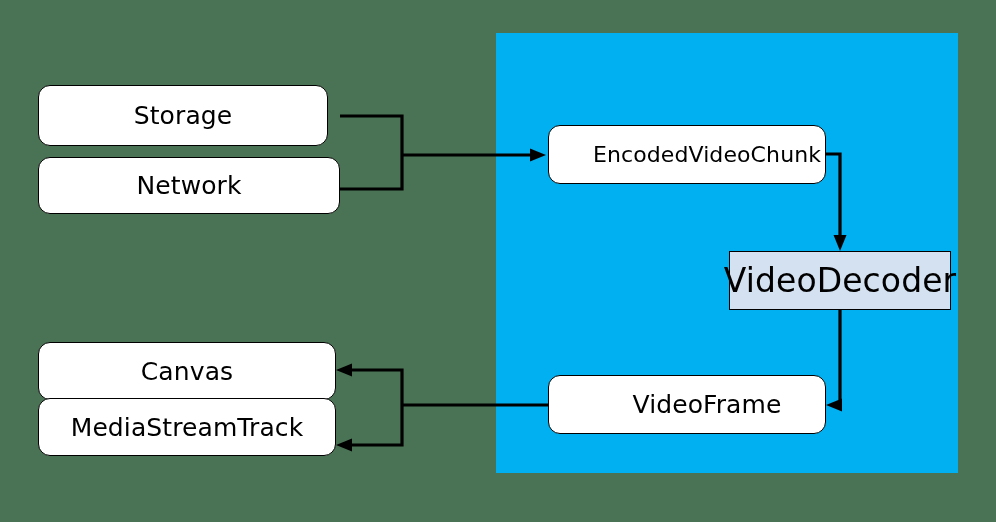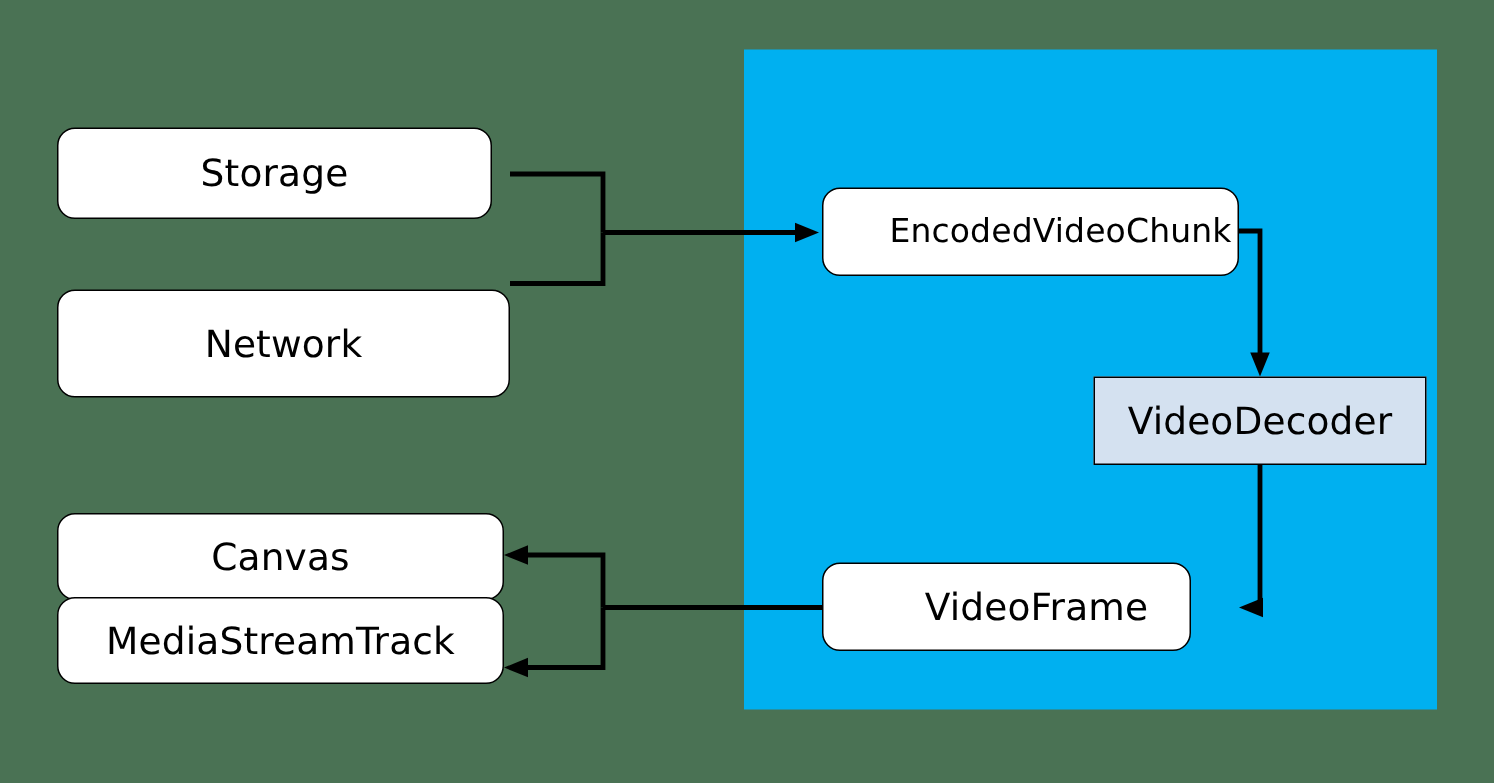--- a/index.html
+++ b/index.html
@@ -92,7 +92,7 @@
     <span>Storage</span>
   </div>
 
-  <div class="node" style="left:38px;top:157px;width:302px;height:72px;margin-top:36px;">
+  <div class="node" style="left:38px;top:157px;width:302px;height:57px;">
     <span>Network</span>
   </div>
 

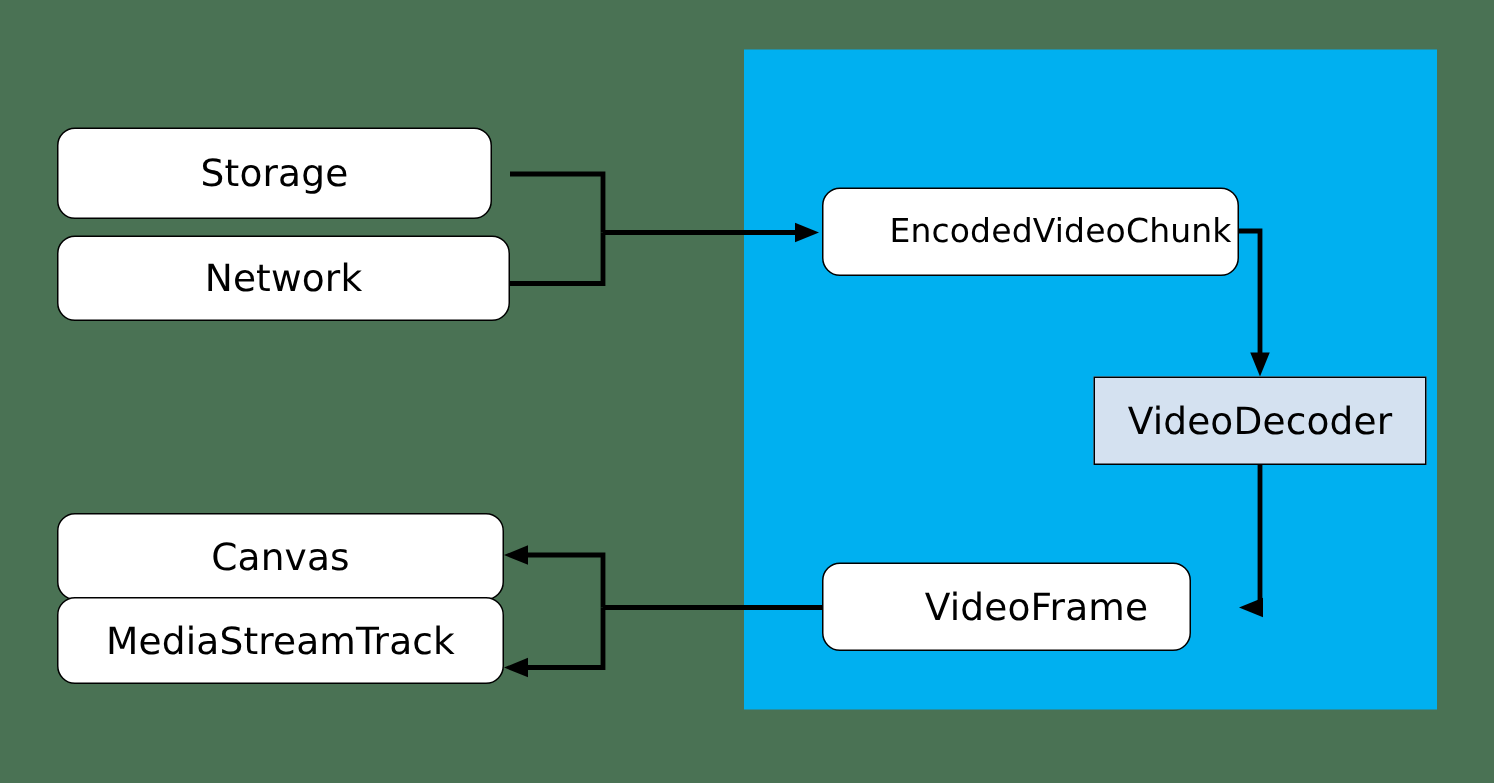--- a/index.html
+++ b/index.html
@@ -36,7 +36,7 @@
     background:#d4e1f0;
     border-radius:0;
     border-width:1.4px;
-    font-size:25px;
+    font-size:33px;
   }
 
   svg.links{

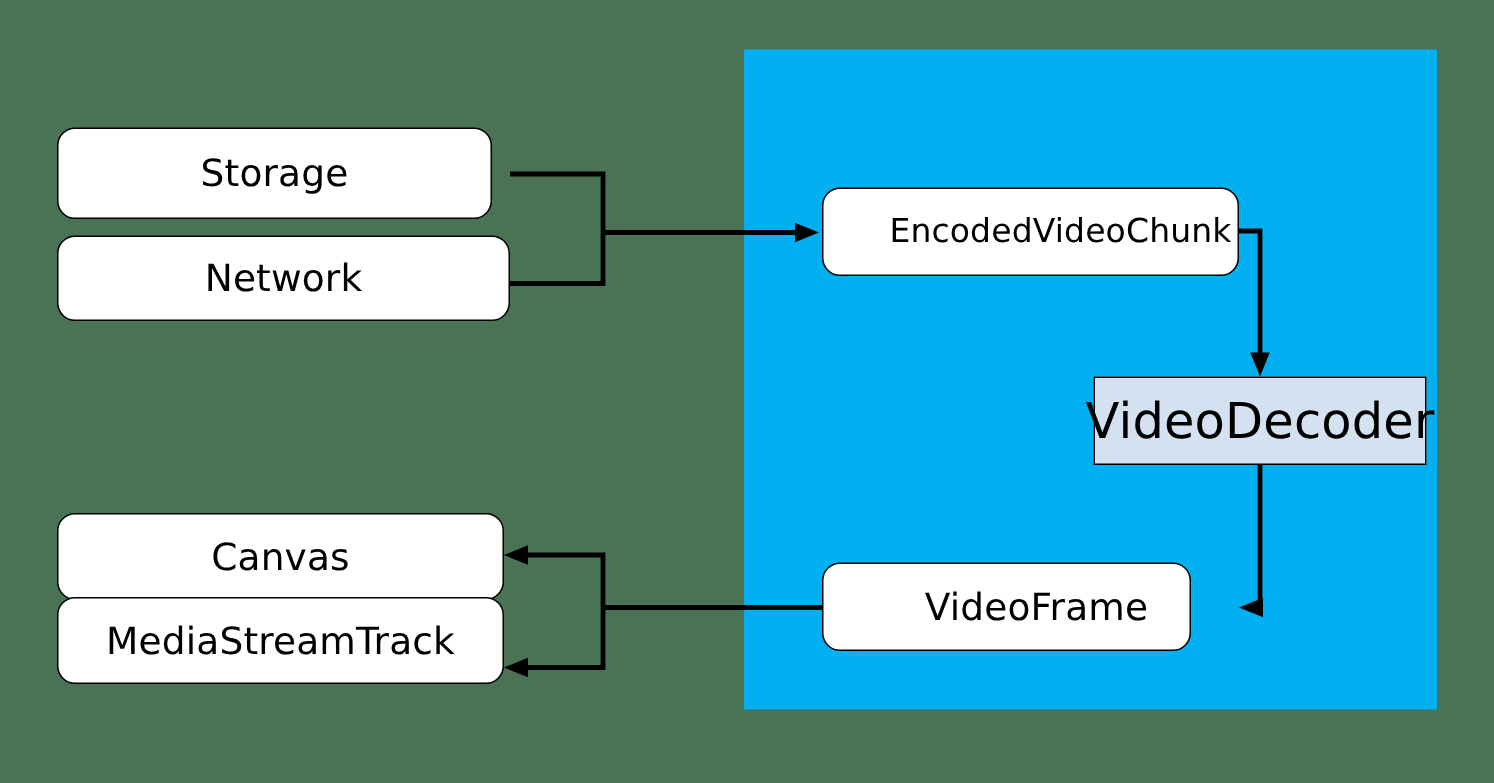--- a/index.html
+++ b/index.html
@@ -104,7 +104,7 @@
     <span>VideoDecoder</span>
   </div>
 
-  <div class="node" style="left:548px;top:375px;width:246px;height:59px;padding-left:40px;">
+  <div class="node" style="left:548px;top:375px;width:278px;height:59px;padding-left:40px;">
     <span>VideoFrame</span>
   </div>
 

